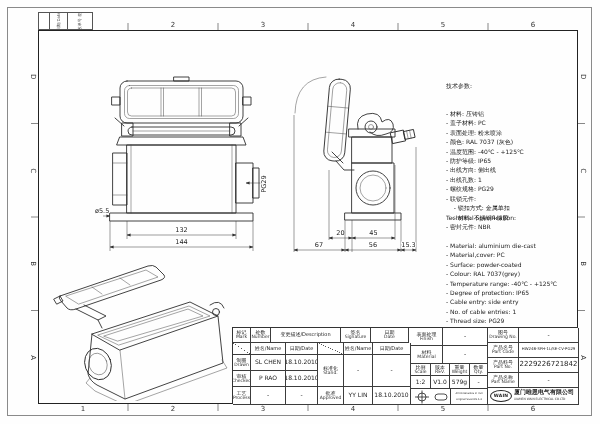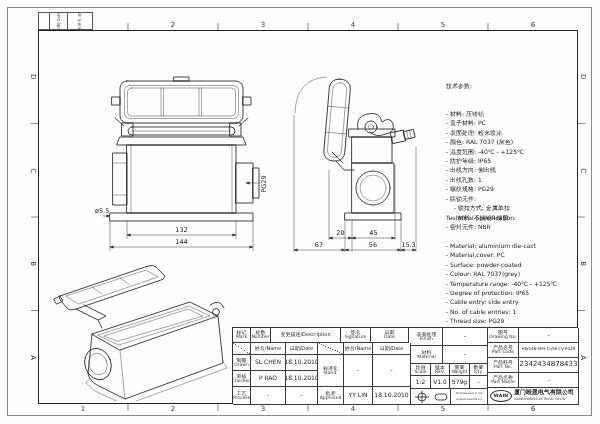--- a/index.html
+++ b/index.html
@@ -403,7 +403,7 @@
           <span class="lblcn">产品料号</span>
           <span class="lblen">Part No.</span>
         </div>
-      <div class="cell" style="left:31px;top:30px;width:60px;height:15px;font-size:7px">2342434878433</div>
+      <div class="cell" style="left:31px;top:30px;width:60px;height:15px;font-size:7px">2229226721842</div>
       <div class="cell" style="left:0;top:45px;width:31px;height:15px">
           <span class="lblcn">产品名称</span>
           <span class="lblen">Part Name</span>

